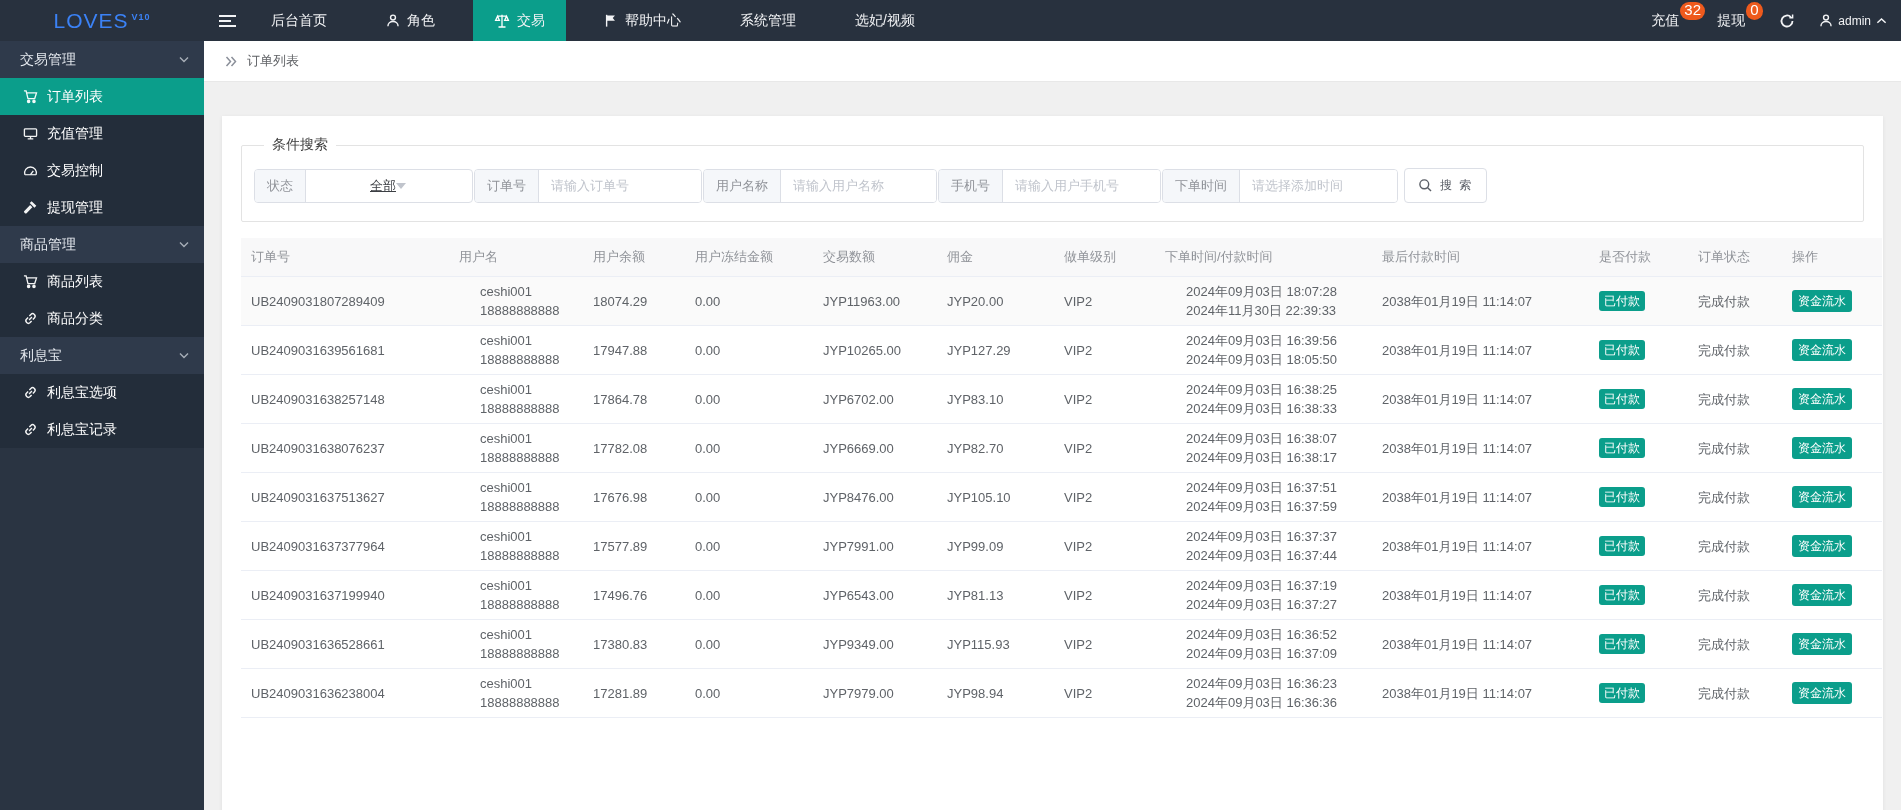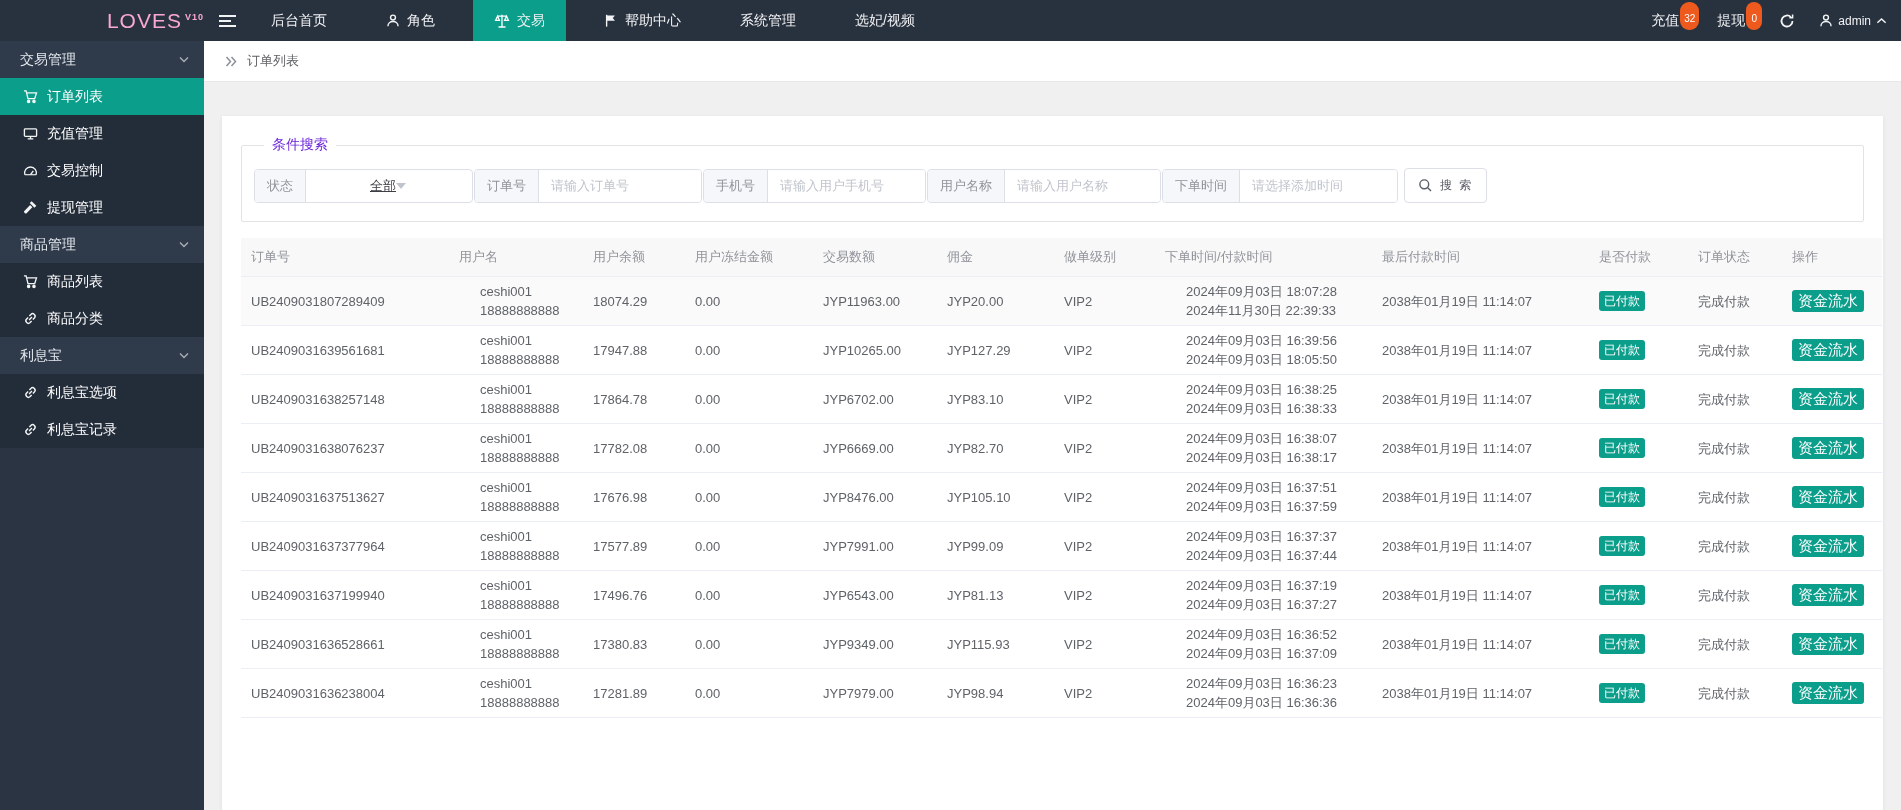--- a/index.html
+++ b/index.html
@@ -16,7 +16,7 @@
 
   
   .topbar{position:absolute;top:0;left:0;width:1901px;height:41px;background:var(--topbar-bg);display:flex;align-items:stretch;color:#f2f3f5;z-index:30;}
-  .logo{width:204px;flex:none;display:flex;align-items:center;justify-content:flex-end;font-size:21px;letter-spacing:1px;color:#f9a8d4;font-weight:400;}
+  .logo{width:204px;flex:none;display:flex;align-items:center;justify-content:center;font-size:21px;letter-spacing:1px;color:#3b82f6;font-weight:400;}
   .logo sup{font-size:9px;margin-left:3px;transform:translateY(-4px);font-weight:bold;}
   .hamburger{width:46px;display:flex;align-items:center;justify-content:center;cursor:pointer;}
   .topnav{display:flex;align-items:stretch;gap:17px;}

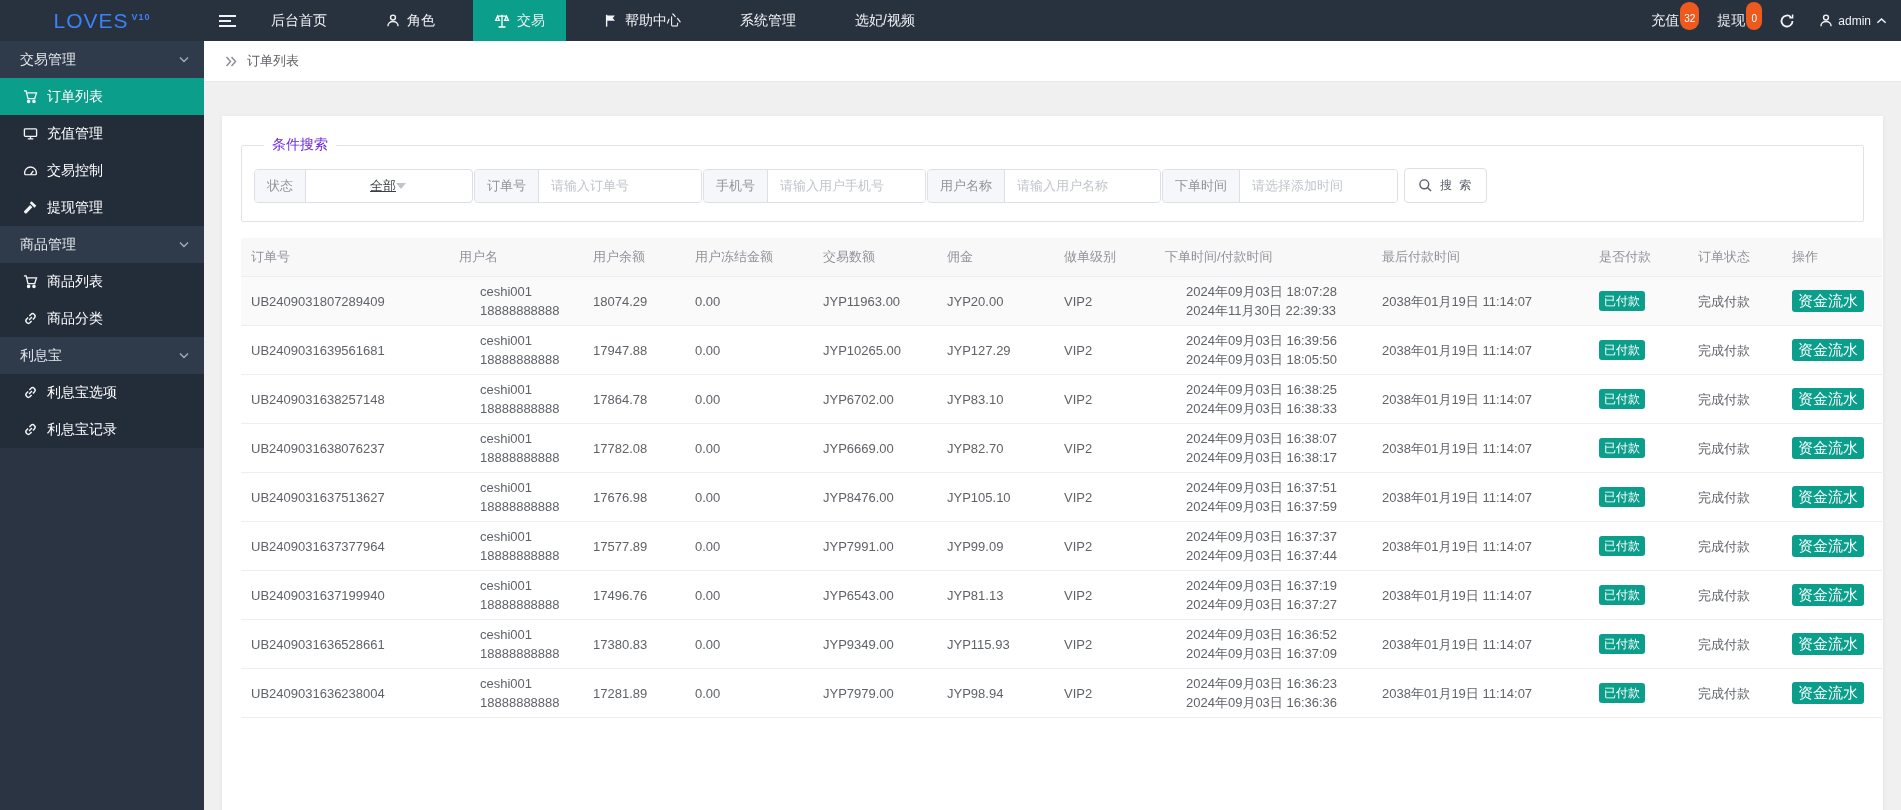--- a/index.html
+++ b/index.html
@@ -25,7 +25,7 @@
   .topbar-right{margin-left:auto;display:flex;align-items:center;padding-right:14px;}
   .time-block{text-align:center;font-size:13px;line-height:1.45;padding:0 21px;border-left:1px solid rgba(255,255,255,.09);border-right:1px solid rgba(255,255,255,.09);margin-right:6px;align-self:stretch;display:flex;flex-direction:column;justify-content:center;}
   .tb-notify{position:relative;font-size:14px;margin:0 12px 0 14px;cursor:pointer;}
-  .tb-notify .cnt-badge{position:absolute;top:-10px;left:100%;margin-left:1px;background:var(--badge);color:#fff;font-size:10px;line-height:16px;height:28px;min-width:16px;text-align:center;padding:9px 4px;border-radius:9px;}
+  .tb-notify .cnt-badge{position:absolute;top:-10px;left:100%;margin-left:1px;background:var(--badge);color:#fff;font-size:15px;line-height:16px;height:18px;min-width:16px;text-align:center;padding:0 4px;border-radius:9px;}
   .refresh-btn{margin:0 16px 0 22px;cursor:pointer;}
   .user-block{display:flex;align-items:center;gap:5px;font-size:12px;cursor:pointer;margin-left:8px;}
 

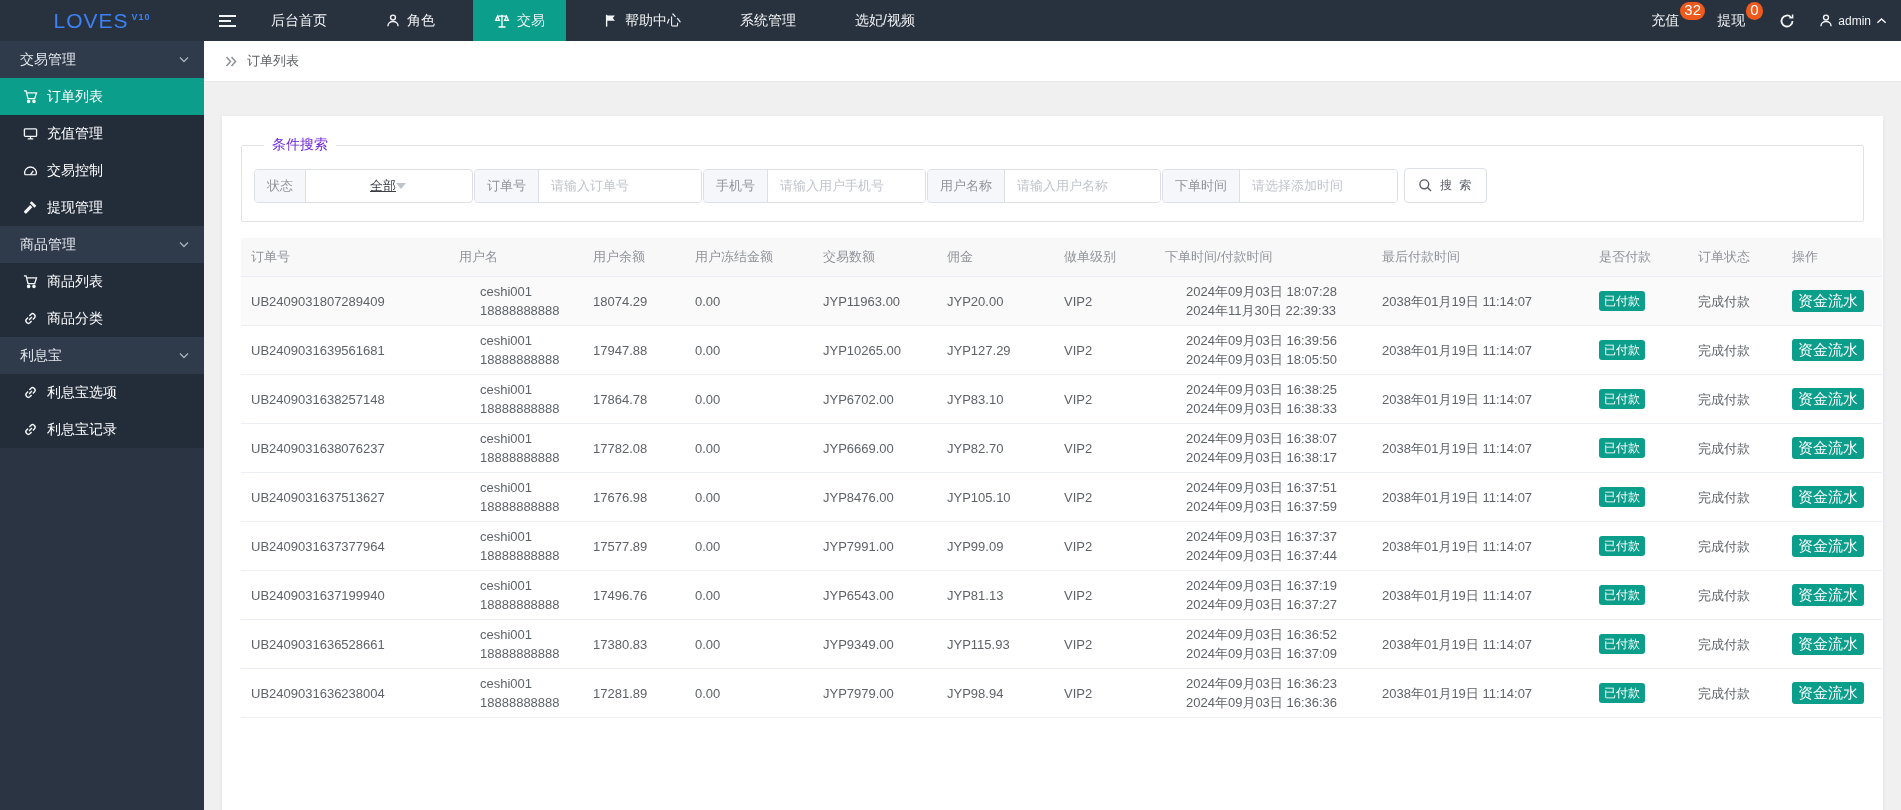--- a/index.html
+++ b/index.html
@@ -45,7 +45,7 @@
 
   
   fieldset.search-set{border:1px solid #e3e3e3;border-radius:2px;padding:8px 12px 18px;}
-  fieldset.search-set legend{font-size:14px;color:#6d28d9;padding:0 8px;margin-left:10px;}
+  fieldset.search-set legend{font-size:14px;color:#404040;padding:0 8px;margin-left:10px;}
   .filter-row{display:flex;align-items:center;gap:1px;margin-top:6px;}
   .igroup{display:flex;align-items:stretch;height:34px;border:1px solid #dcdfe6;border-radius:4px;background:#fff;overflow:hidden;flex:none;}
   .igroup .prepend{background:#f5f7fa;border-right:1px solid #dcdfe6;padding:0 12px;display:flex;align-items:center;font-size:13px;color:#909399;white-space:nowrap;}

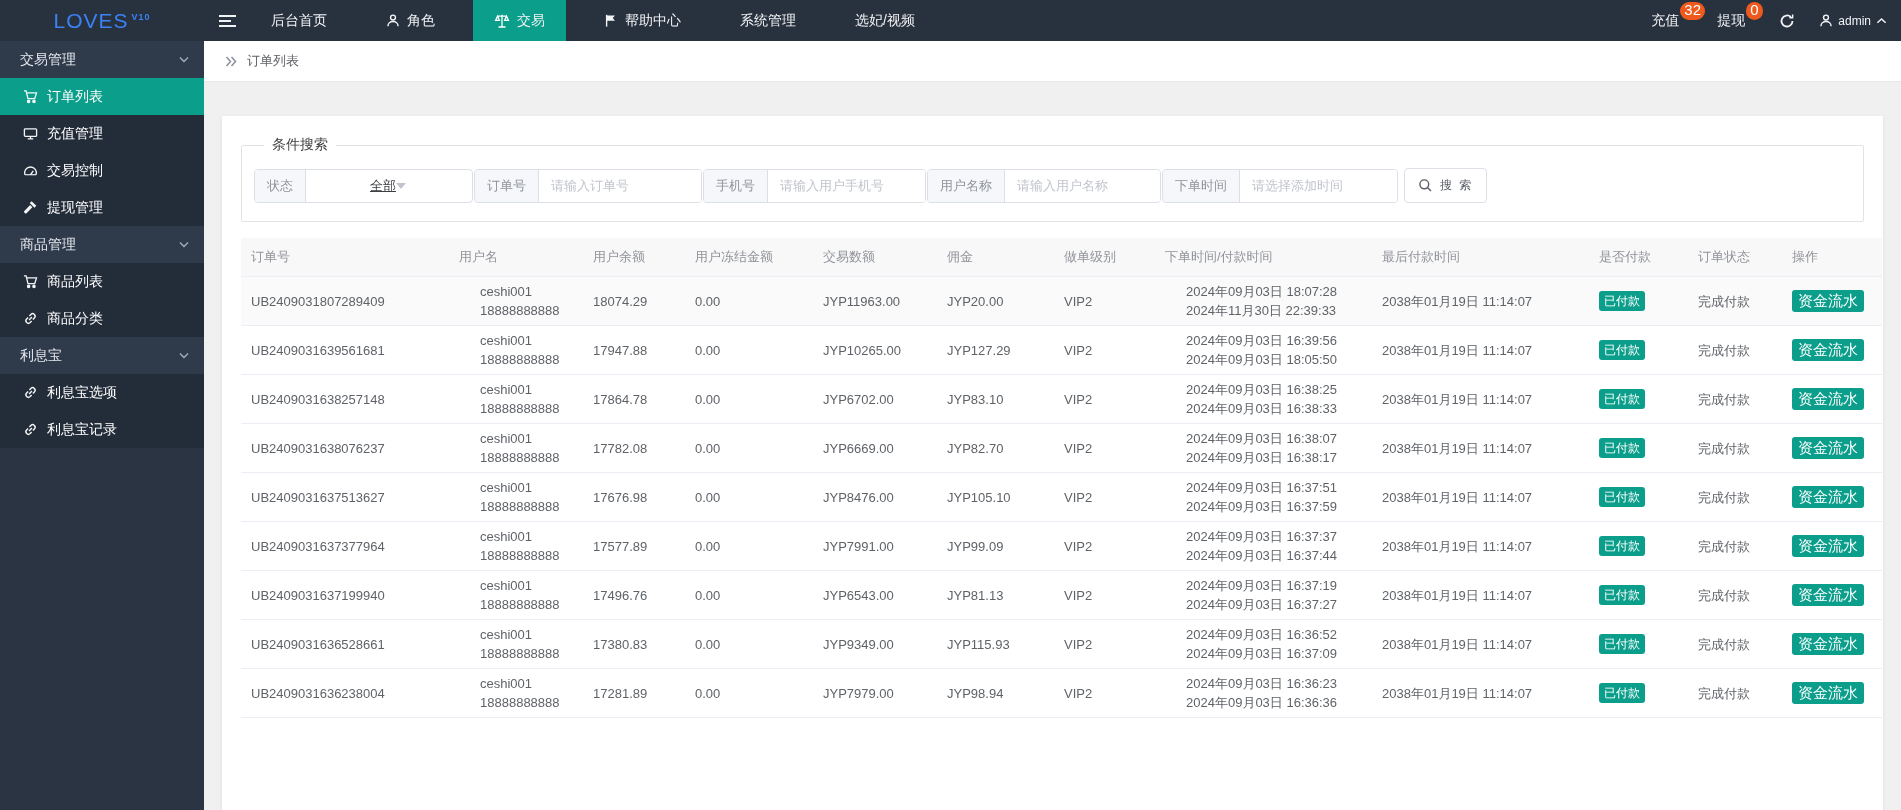--- a/index.html
+++ b/index.html
@@ -288,14 +288,14 @@
             <input style="width: 171px;" placeholder="请输入订单号">
           </div>
 
+          <div class="igroup" style="width:234px">
+            <span class="prepend">用户名称</span>
+            <input style="width: 165px;" placeholder="请输入用户名称">
+          </div>
+
           <div class="igroup" style="width:223px">
             <span class="prepend">手机号</span>
             <input style="width: 166px;" placeholder="请输入用户手机号">
-          </div>
-
-          <div class="igroup" style="width:234px">
-            <span class="prepend">用户名称</span>
-            <input style="width: 165px;" placeholder="请输入用户名称">
           </div>
 
           <div class="igroup" style="width:236px">

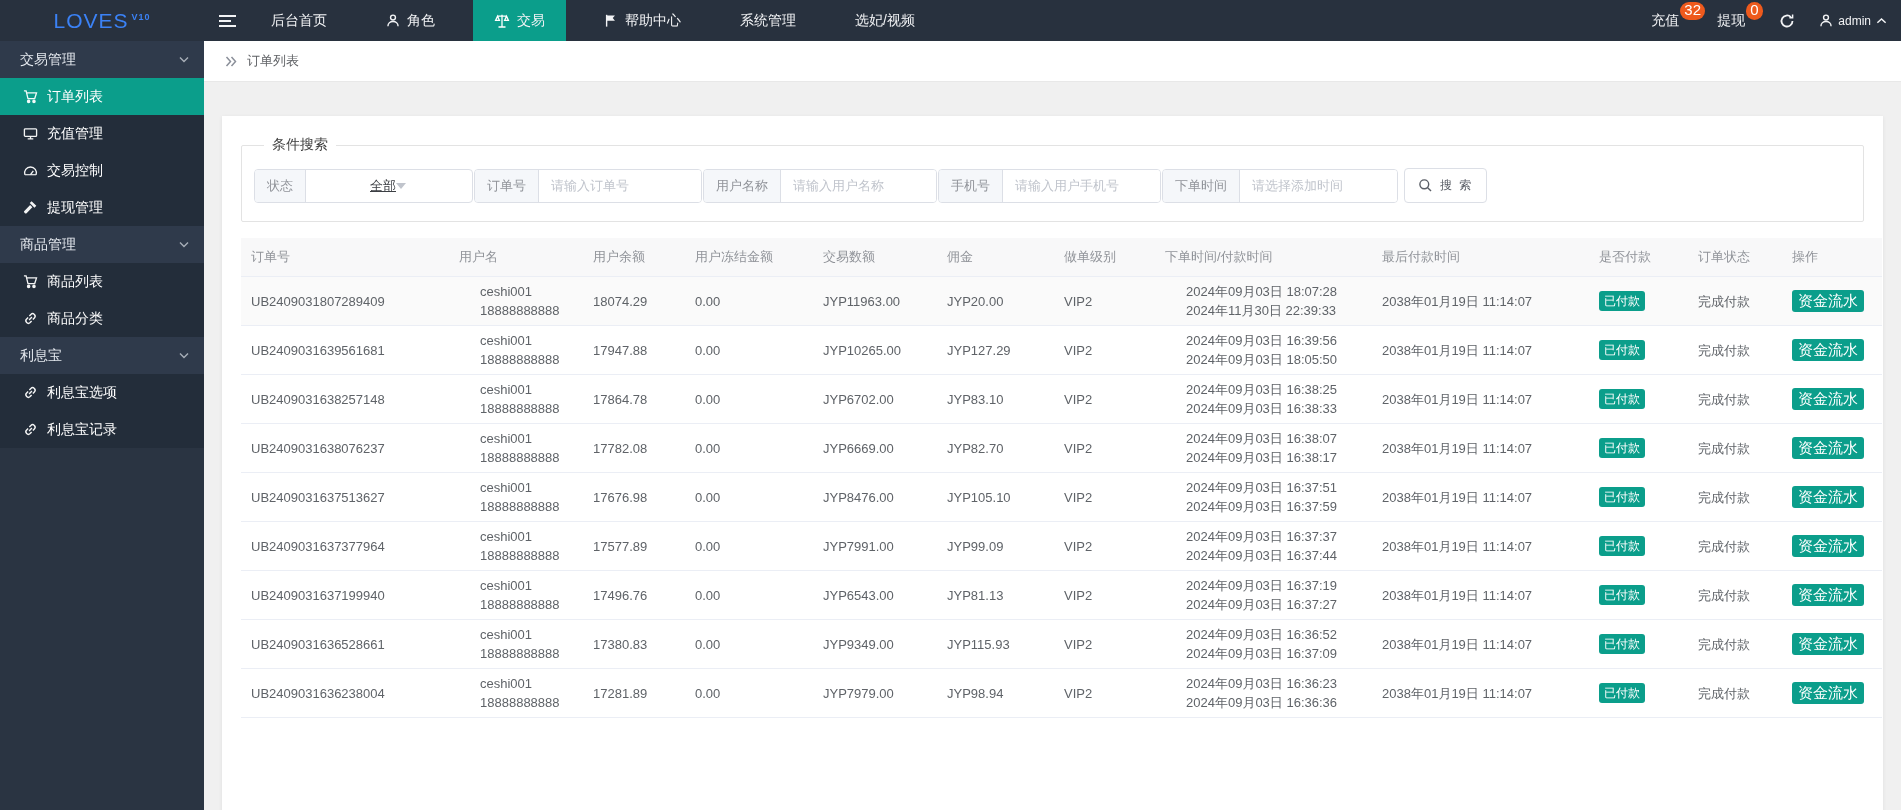--- a/index.html
+++ b/index.html
@@ -63,7 +63,7 @@
   .c1{width:208px}.c2{width:134px}.c3{width:102px}.c4{width:128px}.c5{width:124px}.c6{width:117px}
   .c7{width:101px}.c8{width:217px}.c9{width:217px}.c10{width:99px}.c11{width:94px}.c12{width:100px}
   .badge-paid{display:inline-block;background:var(--accent);color:#fff;font-size:12px;line-height:14px;padding:3px 5px;border-radius:3px;}
-  .flow-btn{background:var(--accent);color:#fff;font-size:15px;line-height:14px;padding:4px 6px;border-radius:3px;border:none;cursor:pointer;font-family:inherit;}
+  .flow-btn{background:var(--accent);color:#fff;font-size:12px;line-height:14px;padding:4px 6px;border-radius:3px;border:none;cursor:pointer;font-family:inherit;}
   .two-line div{line-height:19px;margin-left:21px;}
 </style>
 </head>

